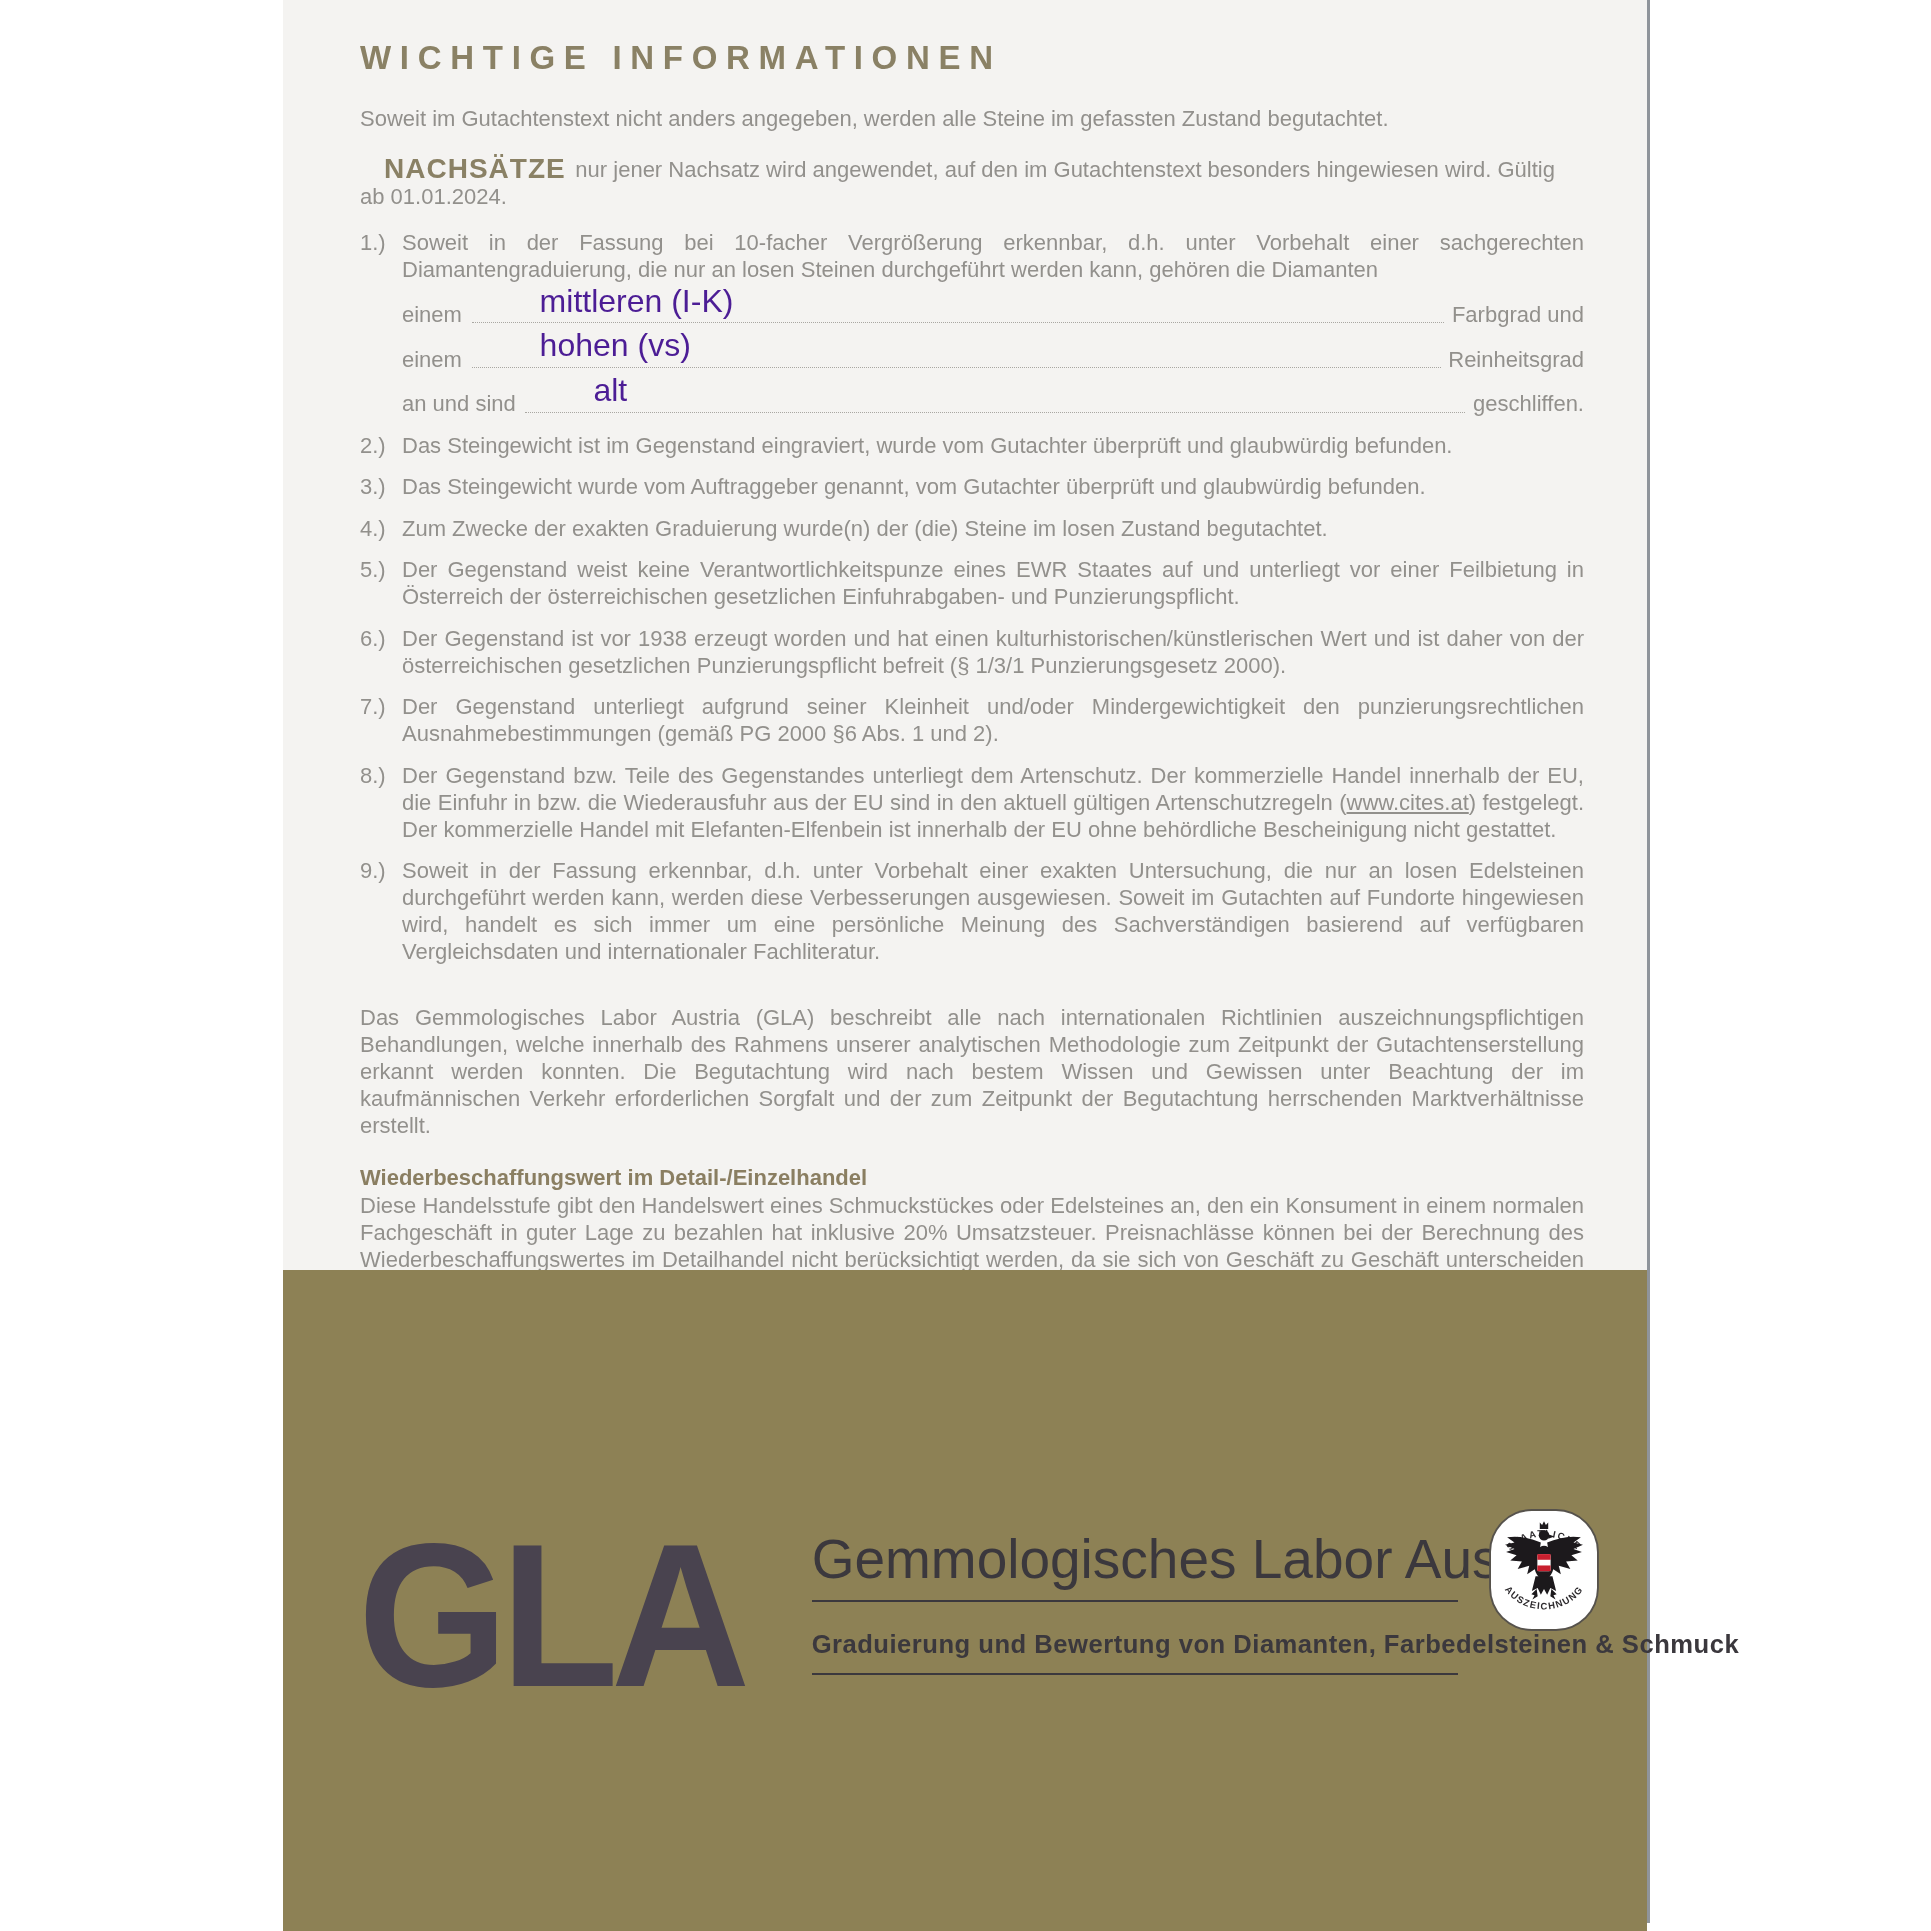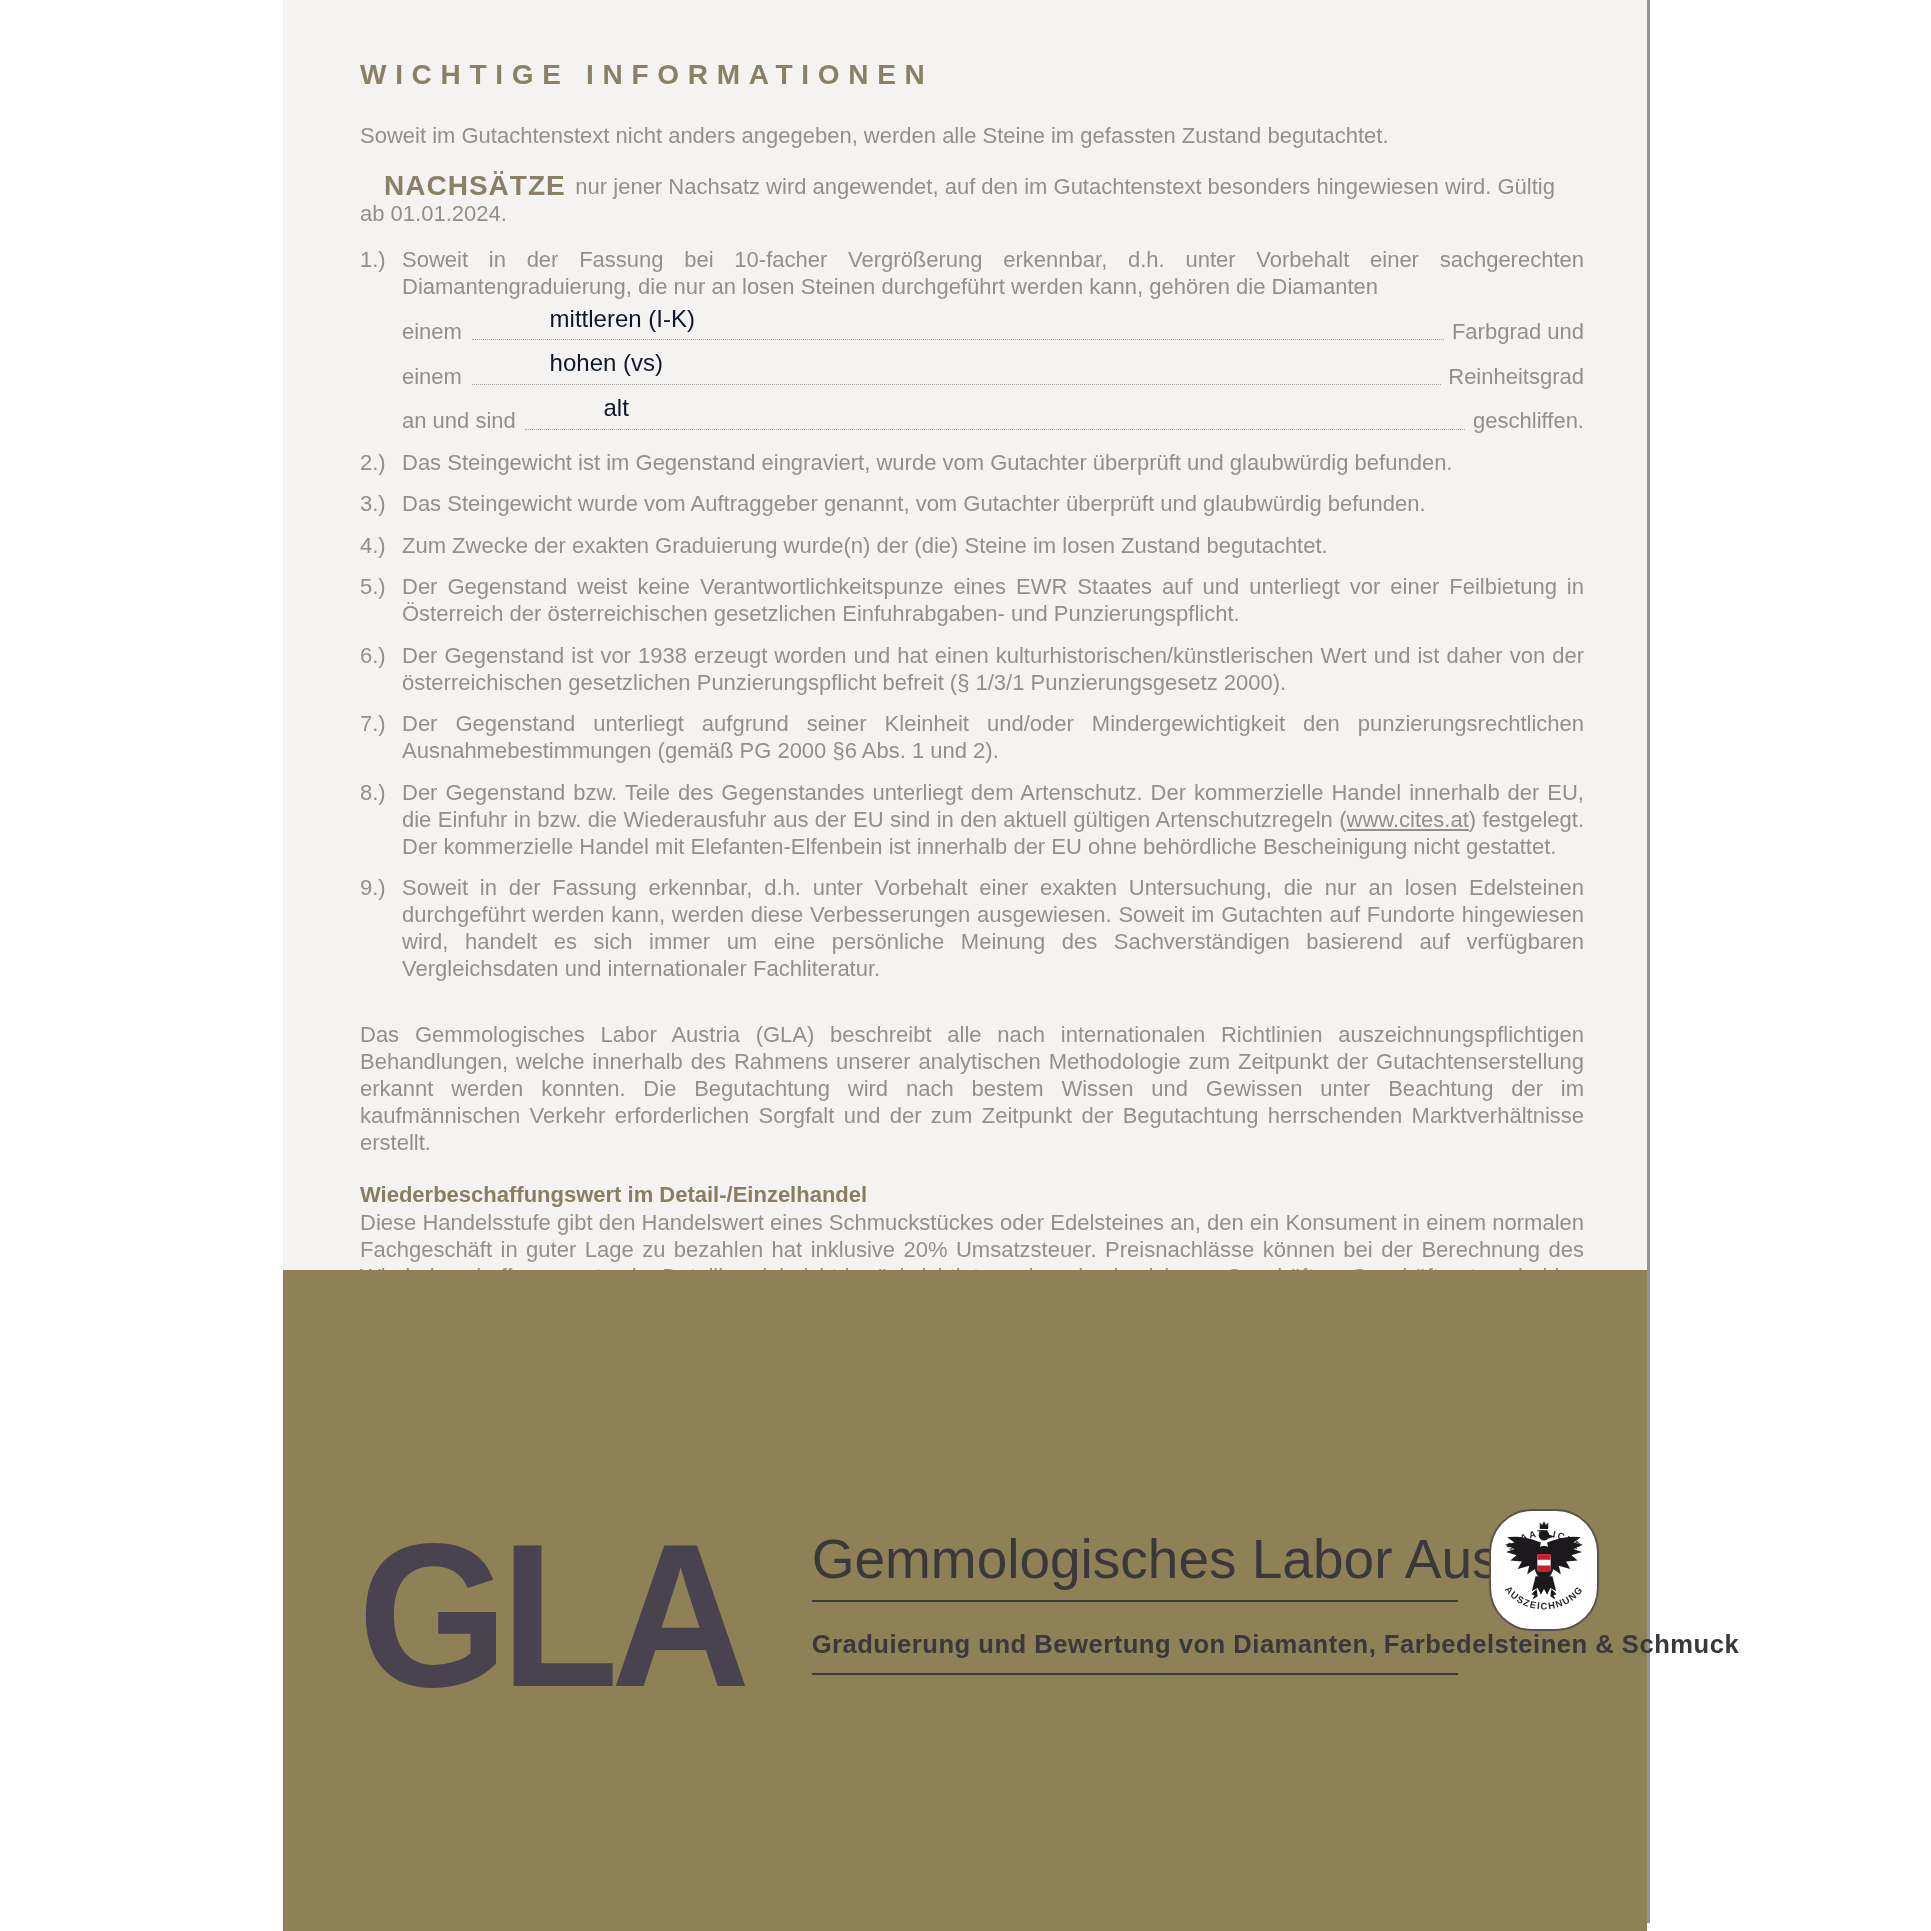--- a/index.html
+++ b/index.html
@@ -24,8 +24,8 @@
   }
 
   .title {
-    margin:17px 0 29px 0;
-    font-size:28px; line-height:37px; font-weight:bold;
+    margin:0 0 29px 0;
+    font-size:33px; line-height:37px; font-weight:bold;
     letter-spacing:8.7px; color:#8a8165;
   }
 

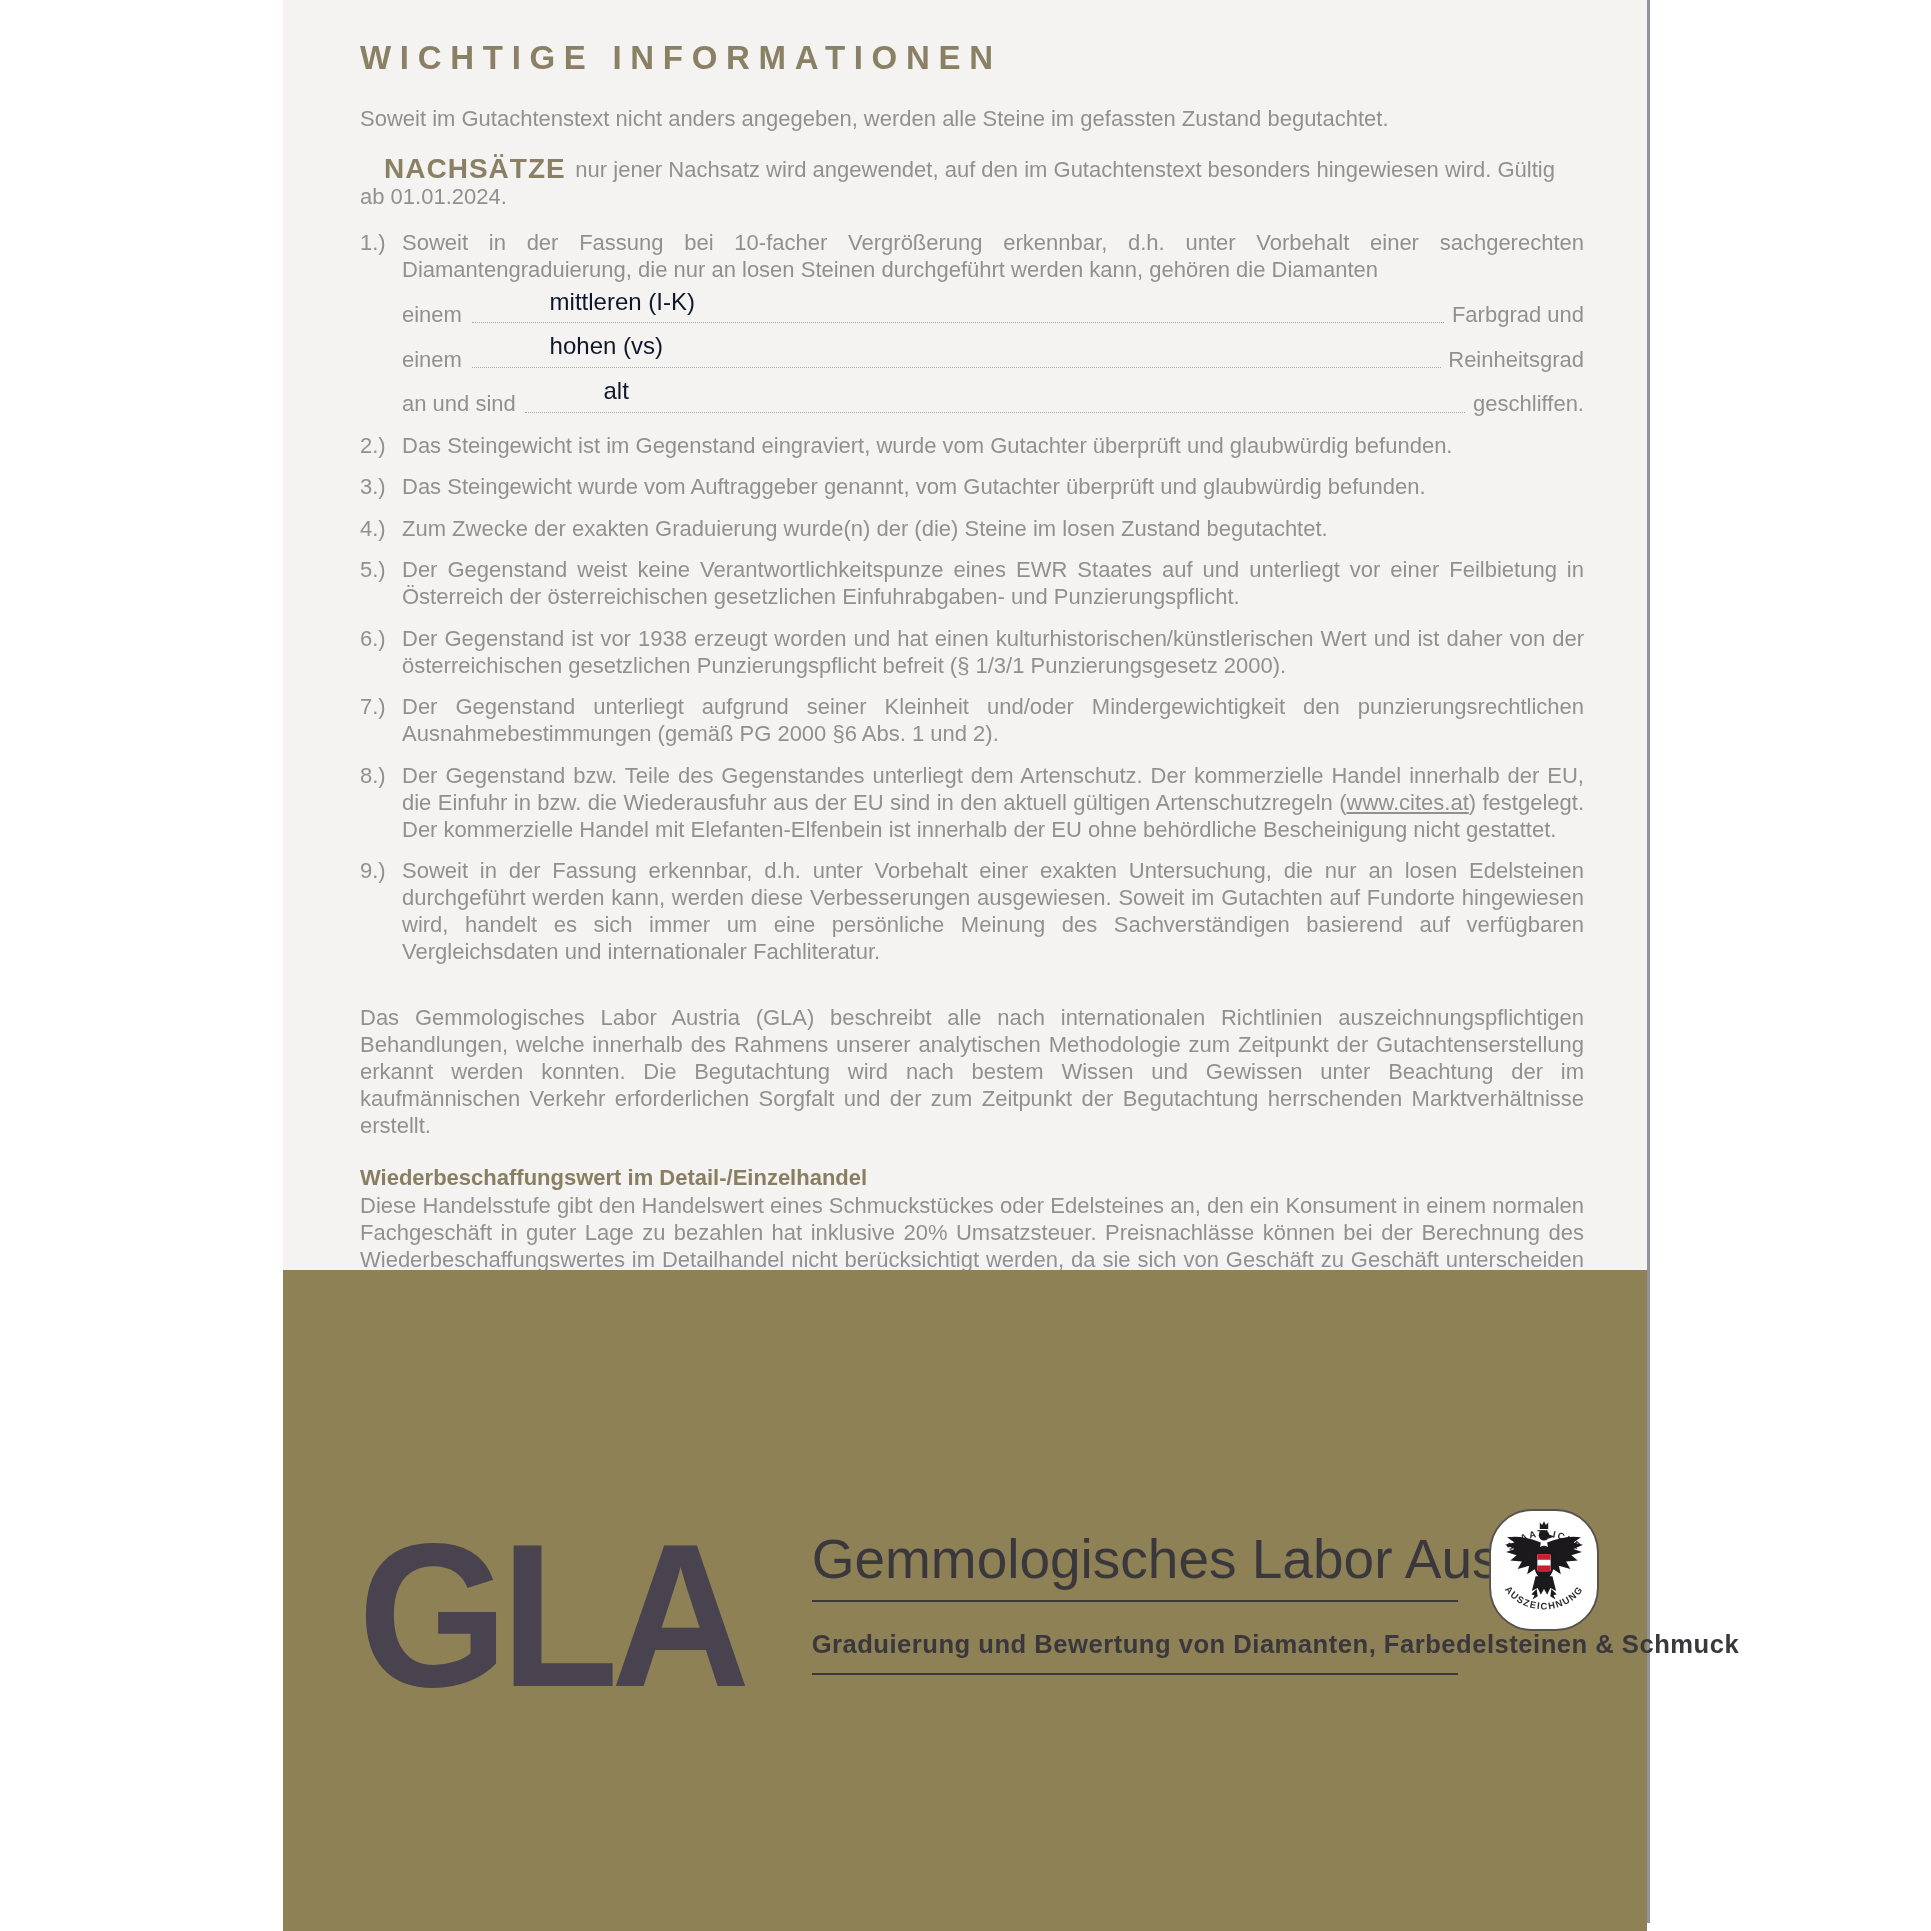--- a/index.html
+++ b/index.html
@@ -49,8 +49,8 @@
     border-bottom:1.9px dotted #a9a7a2; height:7.7px; margin:0 7.7px 4.8px 9.7px;
   }
   .fvalue {
-    position:absolute; left:78px; bottom:7.7px;
-    color:#0f172a; font-size:24px; white-space:nowrap;
+    position:absolute; left:68px; bottom:7.7px;
+    color:#4c1d95; font-size:32px; white-space:nowrap;
   }
   .fsuffix { flex:none; }
 

